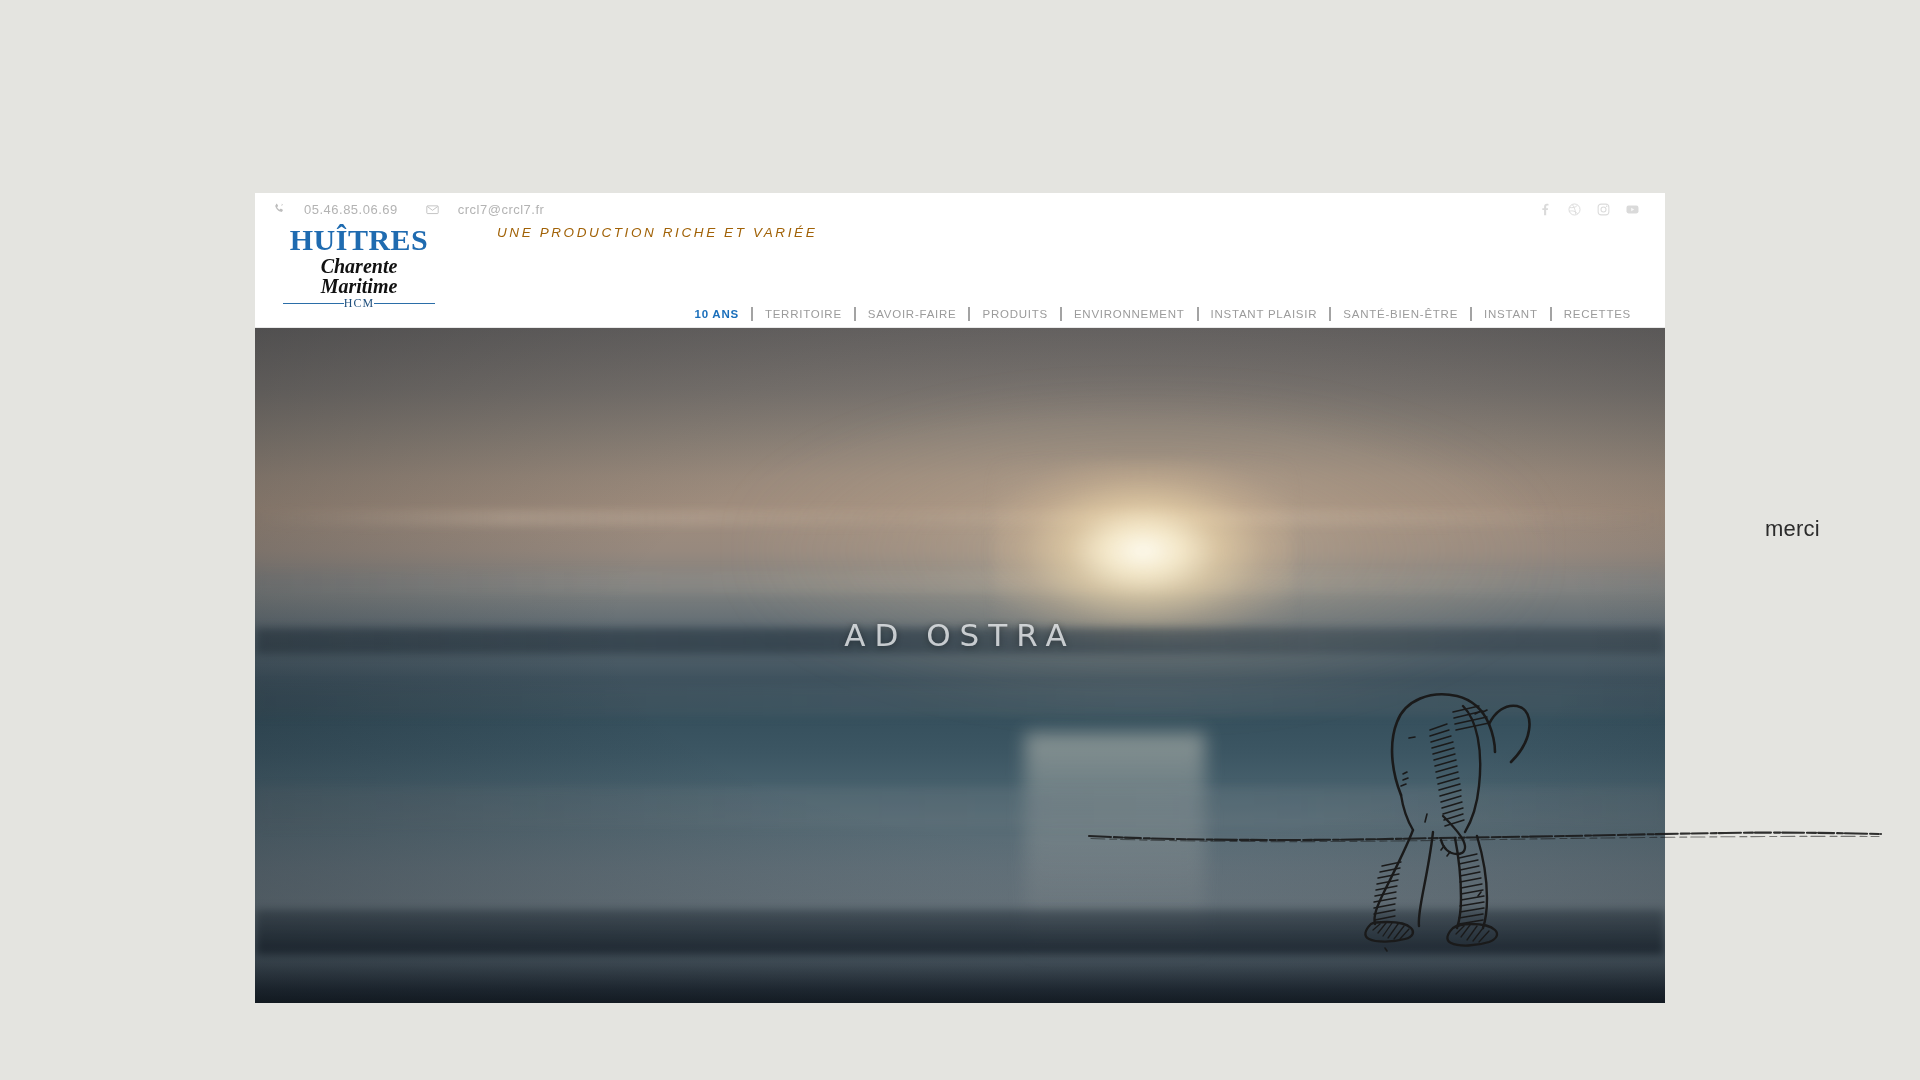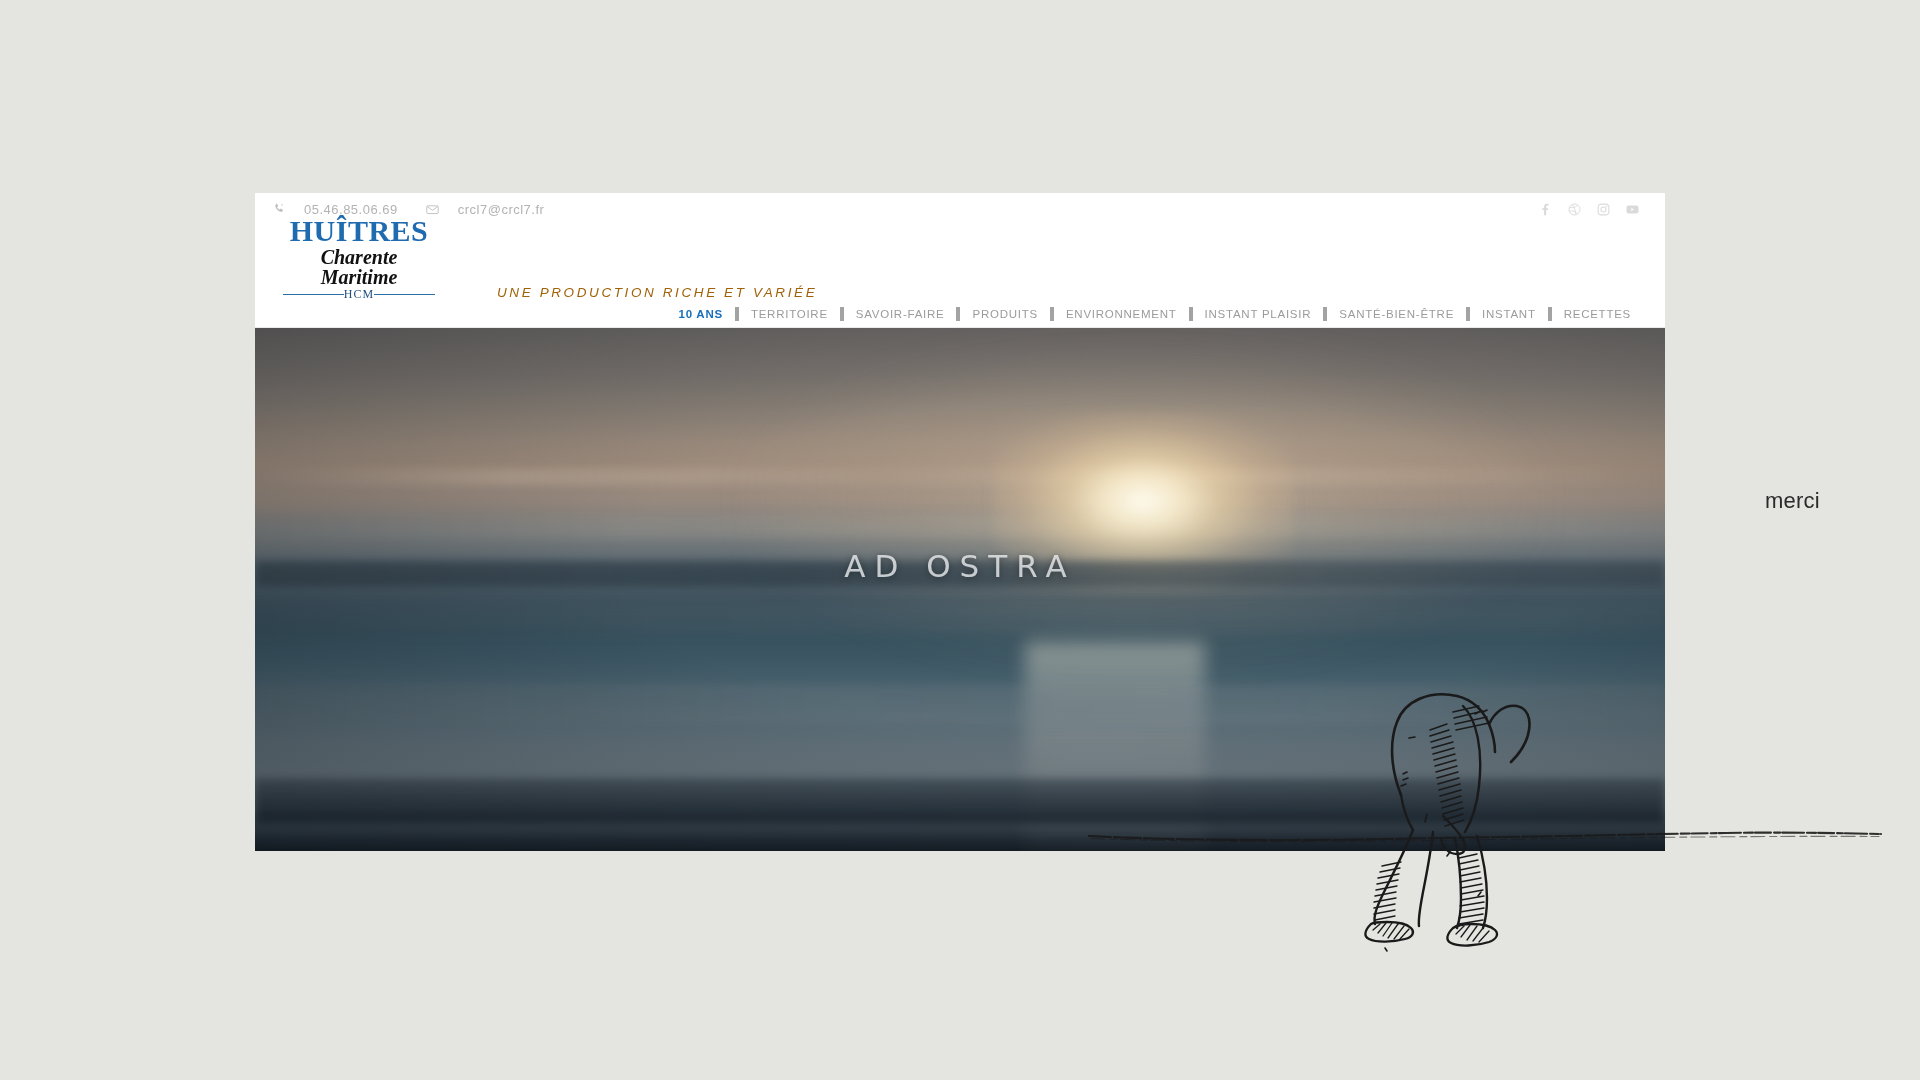--- a/index.html
+++ b/index.html
@@ -57,7 +57,7 @@
   .brandrow {
     height:75px;
     display:flex;
-    align-items:flex-end;
+    align-items:flex-start;
     padding:0 22px 0 28px;
     position:relative;
   }

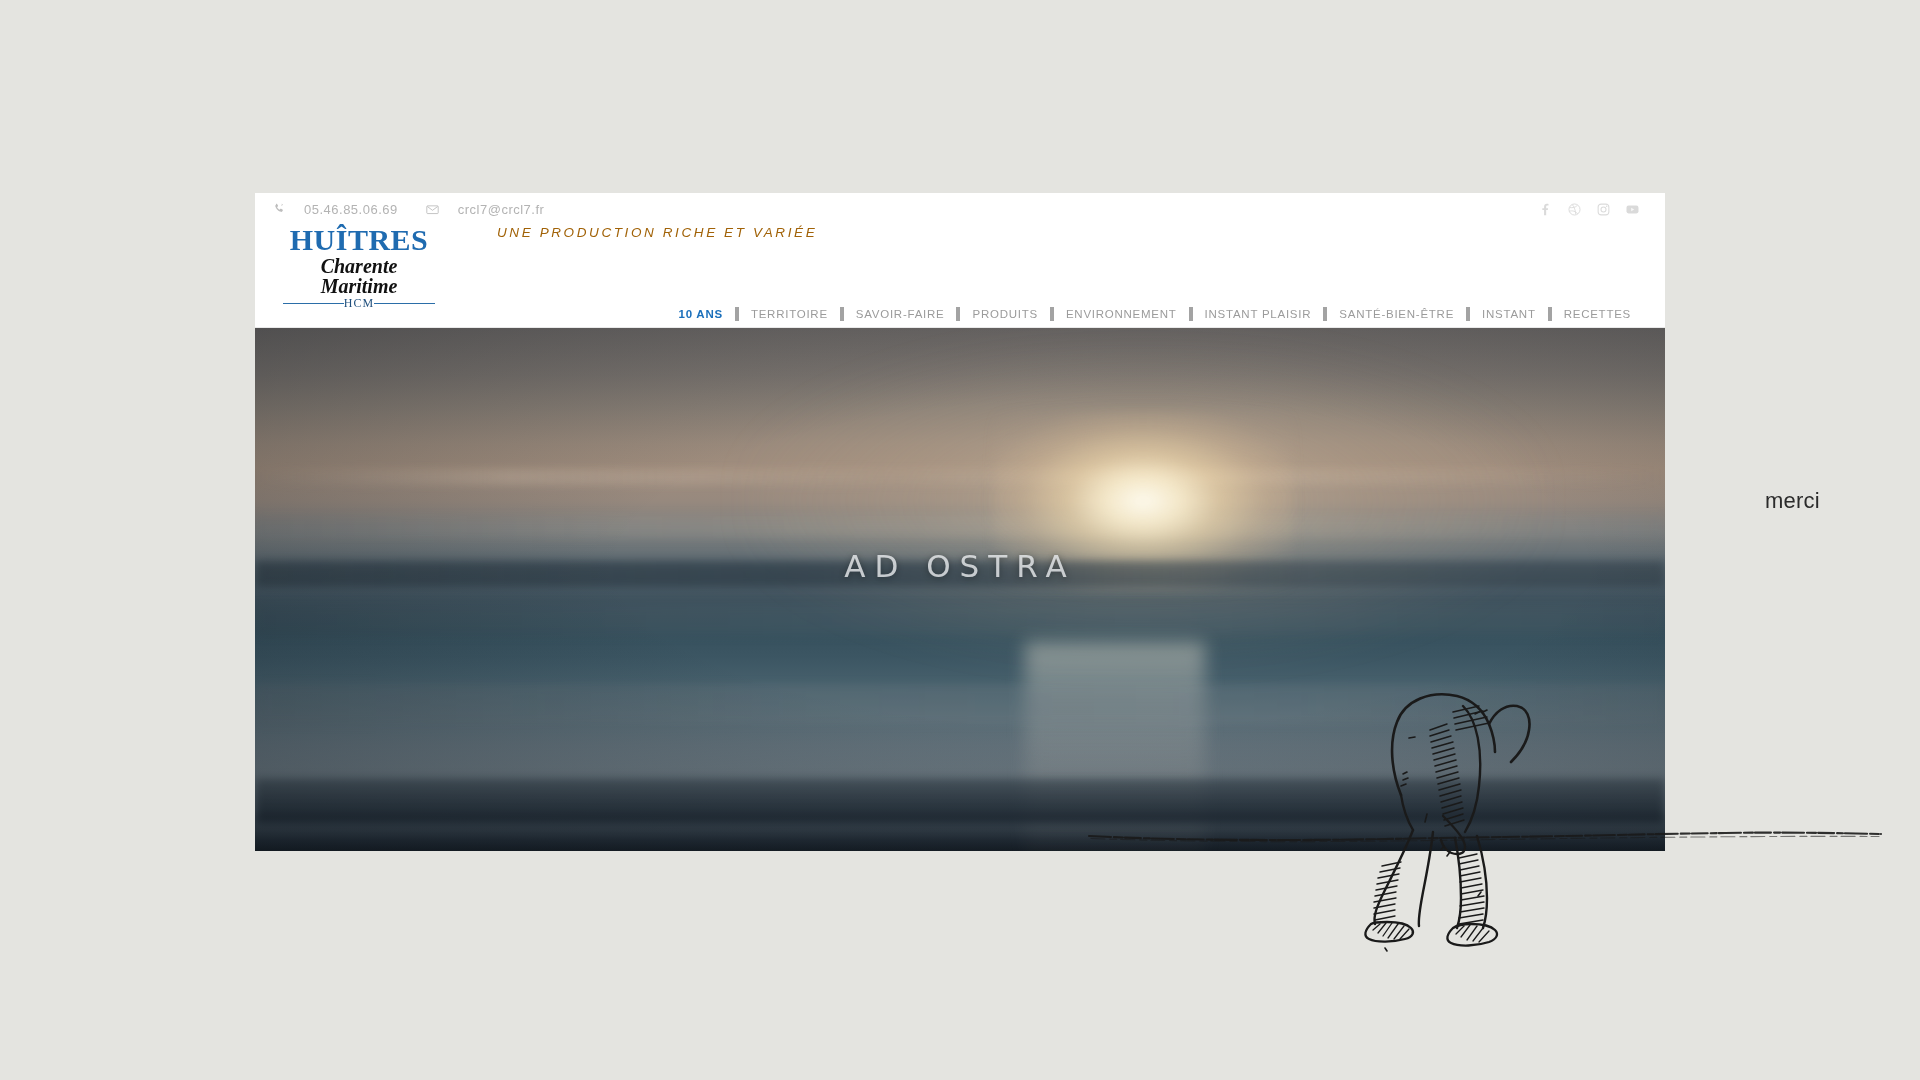--- a/index.html
+++ b/index.html
@@ -121,7 +121,7 @@
     color:#9b9b9b;
     padding:0 12px;
     white-space:nowrap;
-    border-left:4px solid #a3a3a3;
+    border-left:2px solid #a3a3a3;
     line-height:14px;
     cursor:pointer;
   }

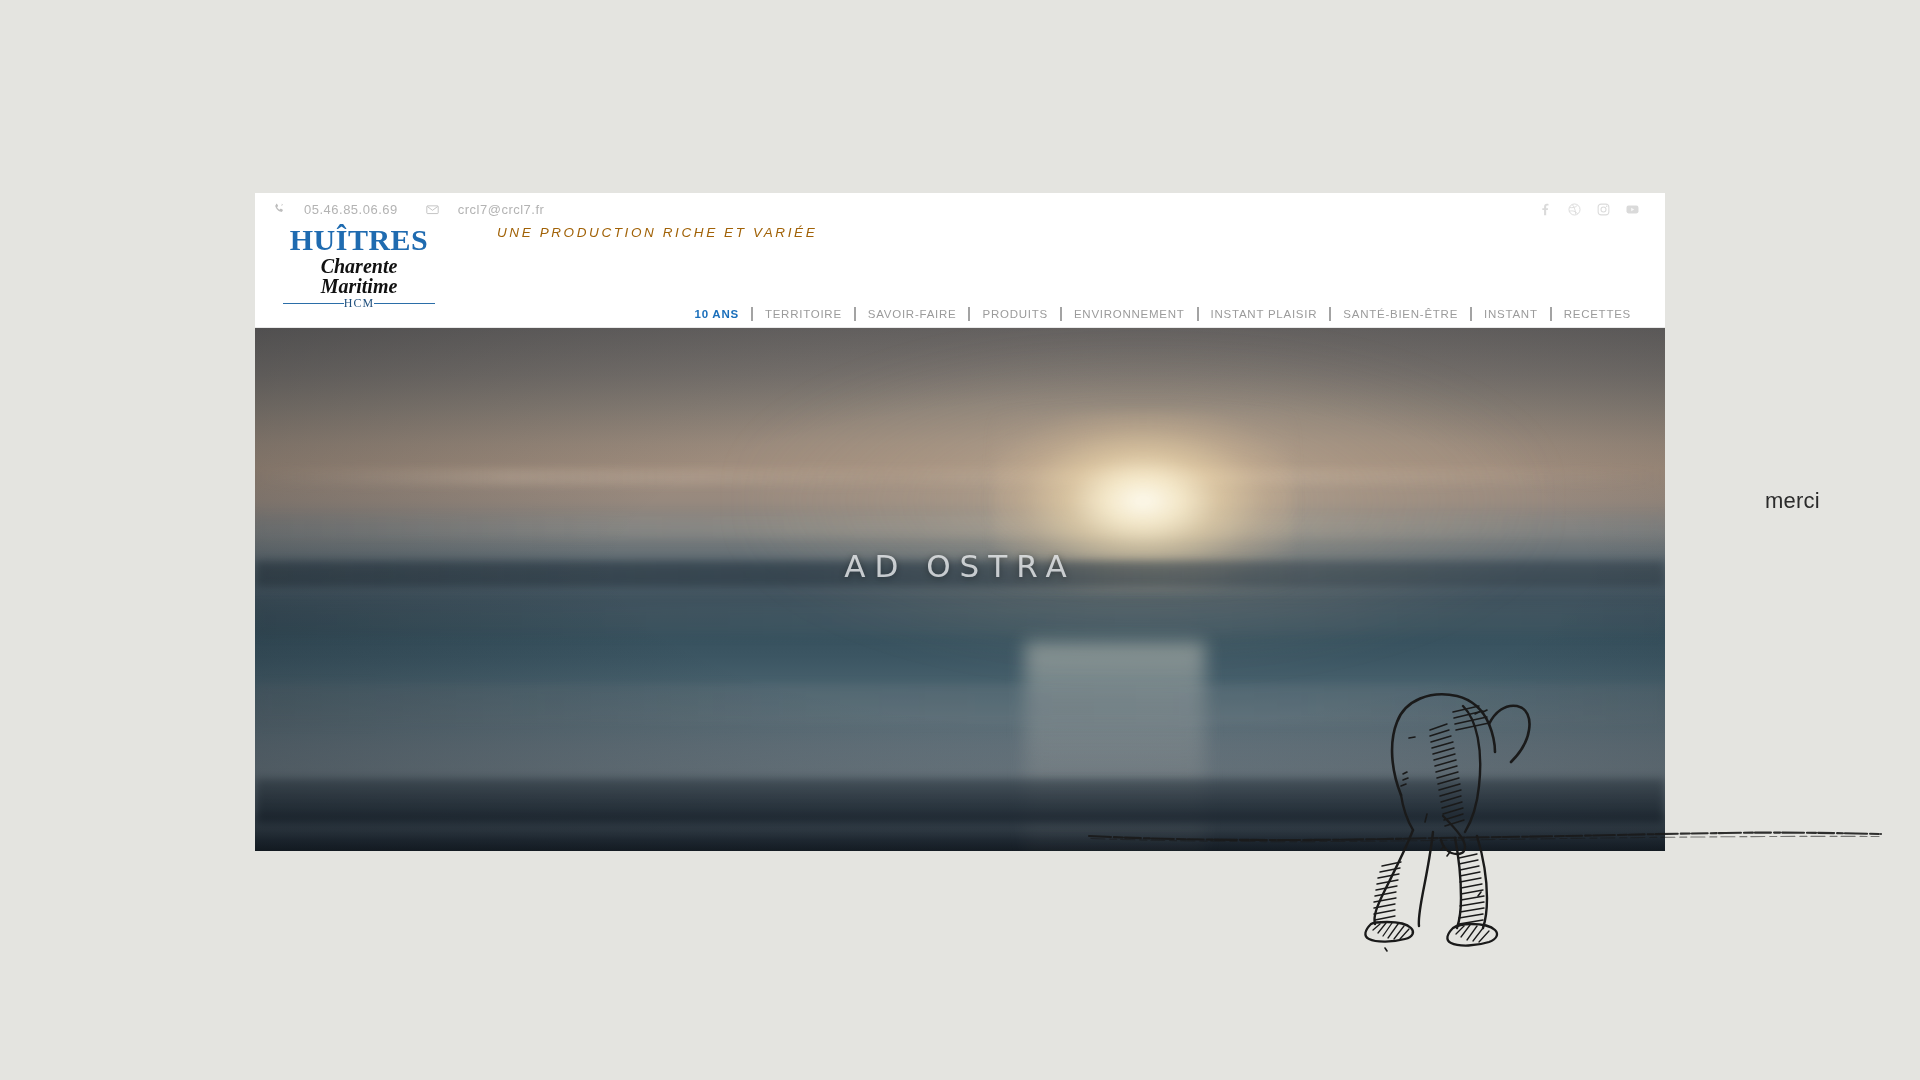--- a/index.html
+++ b/index.html
@@ -226,7 +226,7 @@
   
   .merci {
     position:absolute;
-    left:1765px; top:488px;
+    left:1765px; top:516px;
     font-size:22px;
     color:#2b2b2b;
     letter-spacing:.2px;

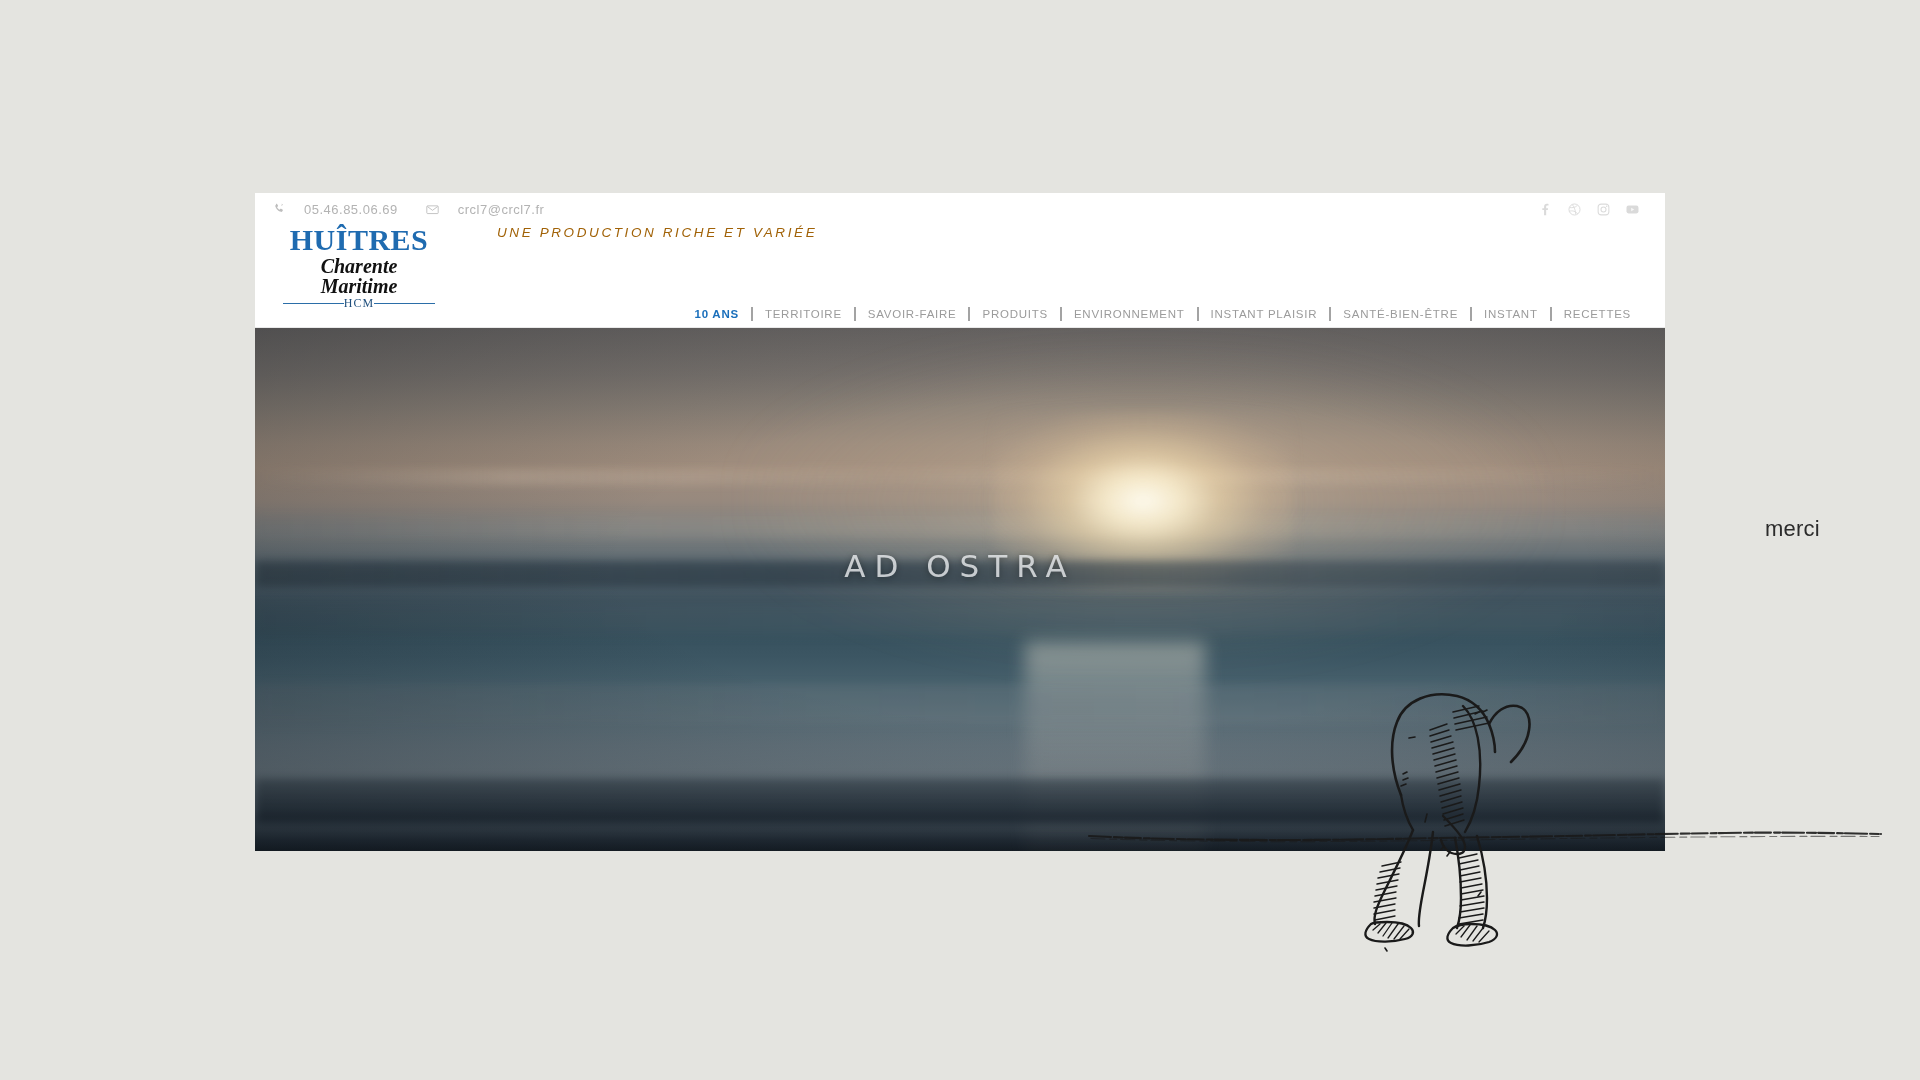--- a/index.html
+++ b/index.html
@@ -131,7 +131,7 @@
   
   .hero {
     position:relative;
-    height:523px;
+    height:675px;
     overflow:hidden;
     background:#7f1d1d;
   }

